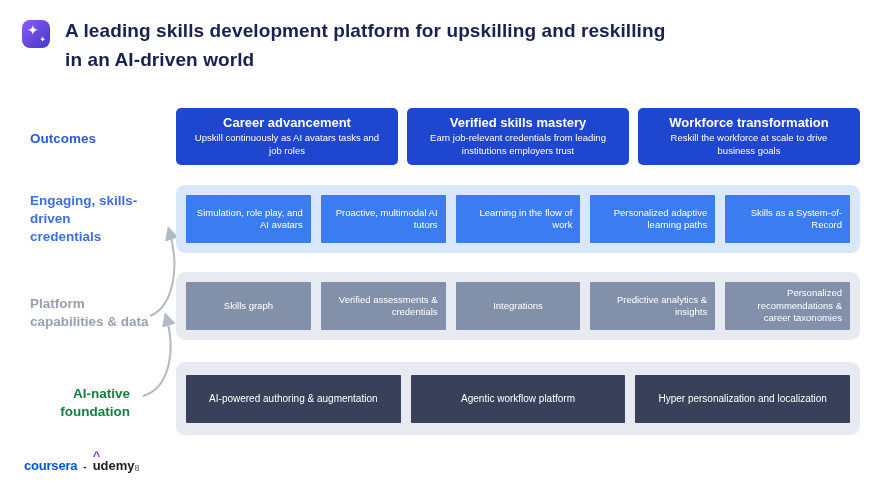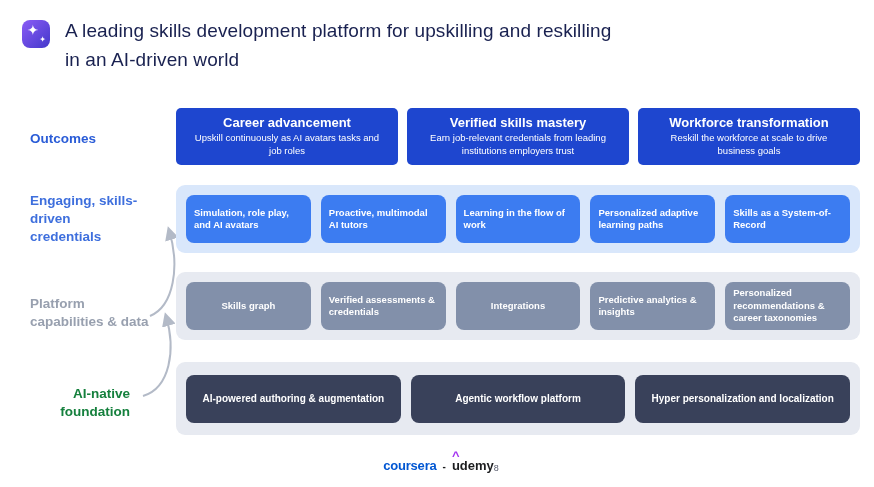--- a/index.html
+++ b/index.html
@@ -21,7 +21,7 @@
   }
   .sparkle-main { position:absolute; left:5px; top:3px; font-size:14px; line-height:1; }
   .sparkle-small { position:absolute; right:4px; bottom:4px; font-size:8px; line-height:1; }
-  .title { font-size:19px; line-height:1.55; color:#192150; font-weight:400; letter-spacing:0.1px; }
+  .title { font-size:19px; line-height:1.55; color:#192150; font-weight:700; letter-spacing:0.1px; }
 
   
   .row-label { position:absolute; font-size:13.5px; font-weight:700; line-height:1.35; }

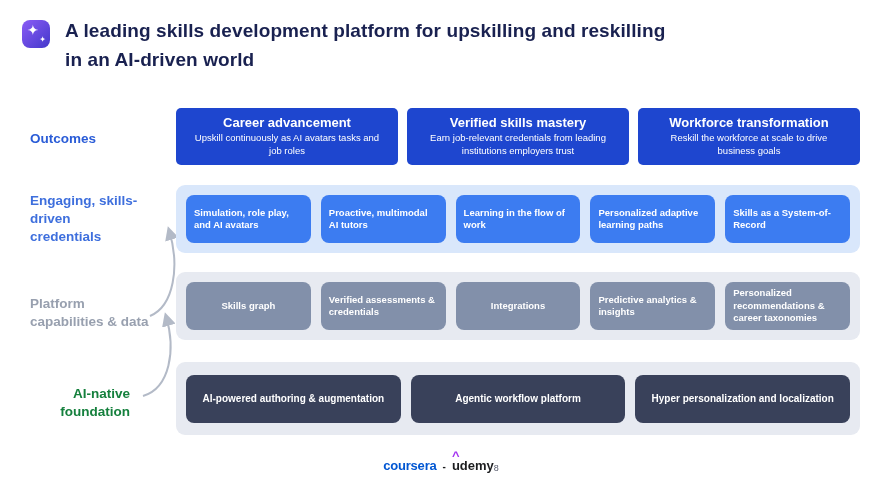--- a/index.html
+++ b/index.html
@@ -49,9 +49,9 @@
   .band-capabilities { top:272px; height:68px; background:#e7eaf1; }
   .band-foundation   { top:362px; height:73px; background:#e7eaf1; }
   .chip {
-    flex:1; height:48px; border-radius:8px; color:#fff;
+    flex:1; height:48px; border-radius:1px; color:#fff;
     display:flex; align-items:center; justify-content:center;
-    text-align:left; font-size:9.5px; font-weight:700; line-height:1.3; padding:4px 8px;
+    text-align:right; font-size:9.5px; font-weight:400; line-height:1.3; padding:4px 8px;
   }
   .chip-blue { background:#3c7cf1; }
   .chip-gray { background:#8290aa; }

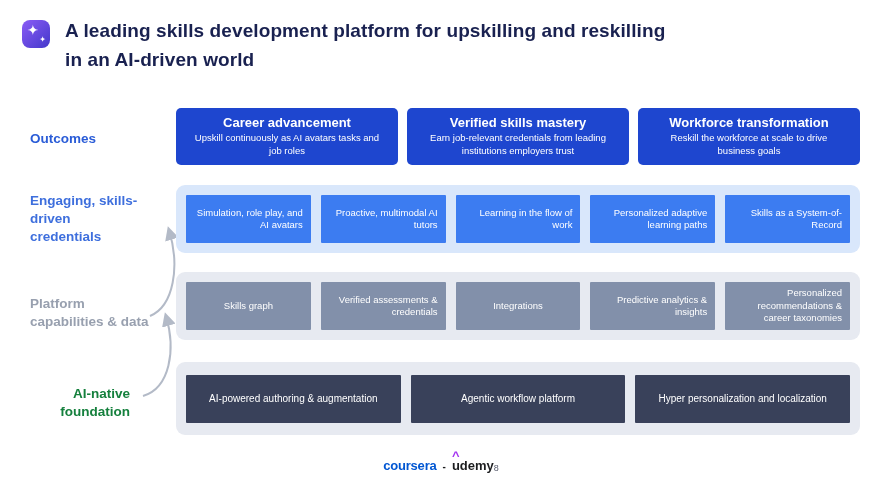--- a/index.html
+++ b/index.html
@@ -63,7 +63,7 @@
   
   .footer {
     position:absolute; left:24px; right:16px; bottom:14px;
-    display:flex; justify-content:center; align-items:flex-end;
+    display:flex; justify-content:flex-start; align-items:flex-end;
   }
   .brand { display:flex; align-items:baseline; gap:6px; }
   .coursera { color:#0056d2; font-weight:800; font-size:13px; letter-spacing:-0.2px; }

